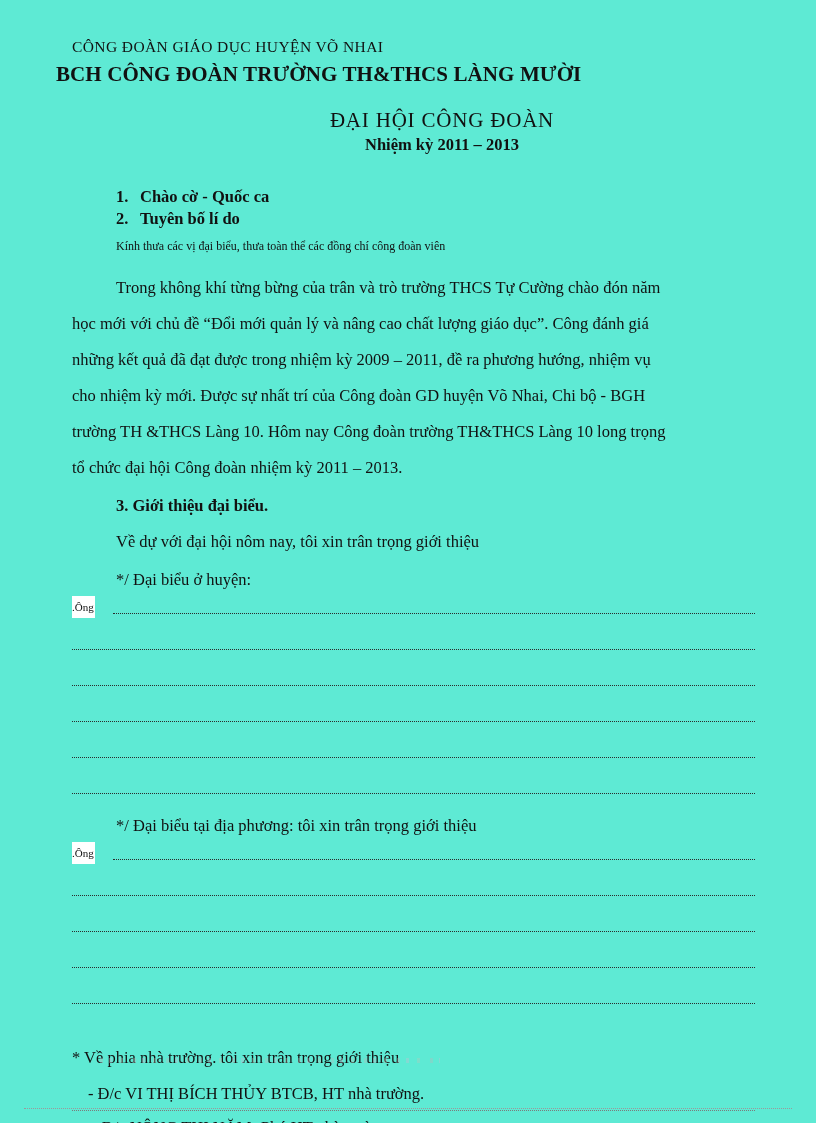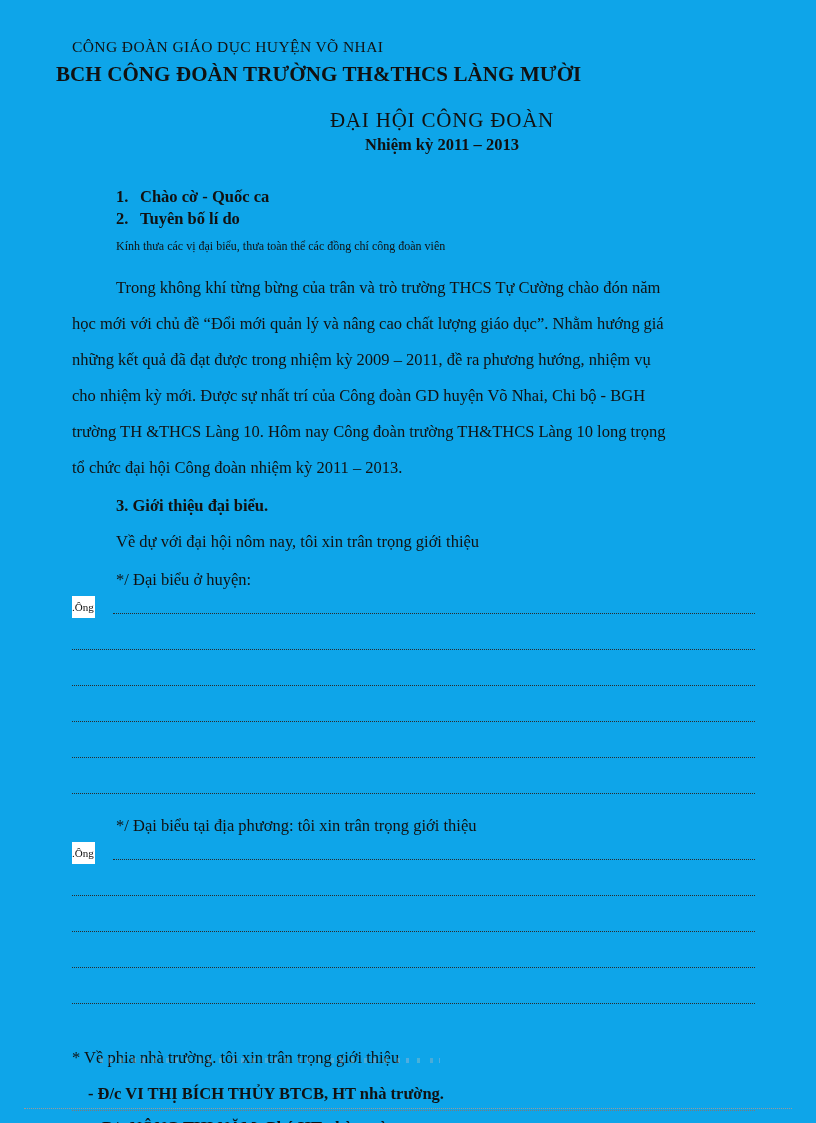--- a/index.html
+++ b/index.html
@@ -11,7 +11,7 @@
     position: relative;
     width: 816px;
     height: 1123px;
-    background: #0ea5e9;
+    background: #5eead4;
     font-family: "Liberation Serif", "DejaVu Serif", serif;
     color: #111111;
     overflow: hidden;

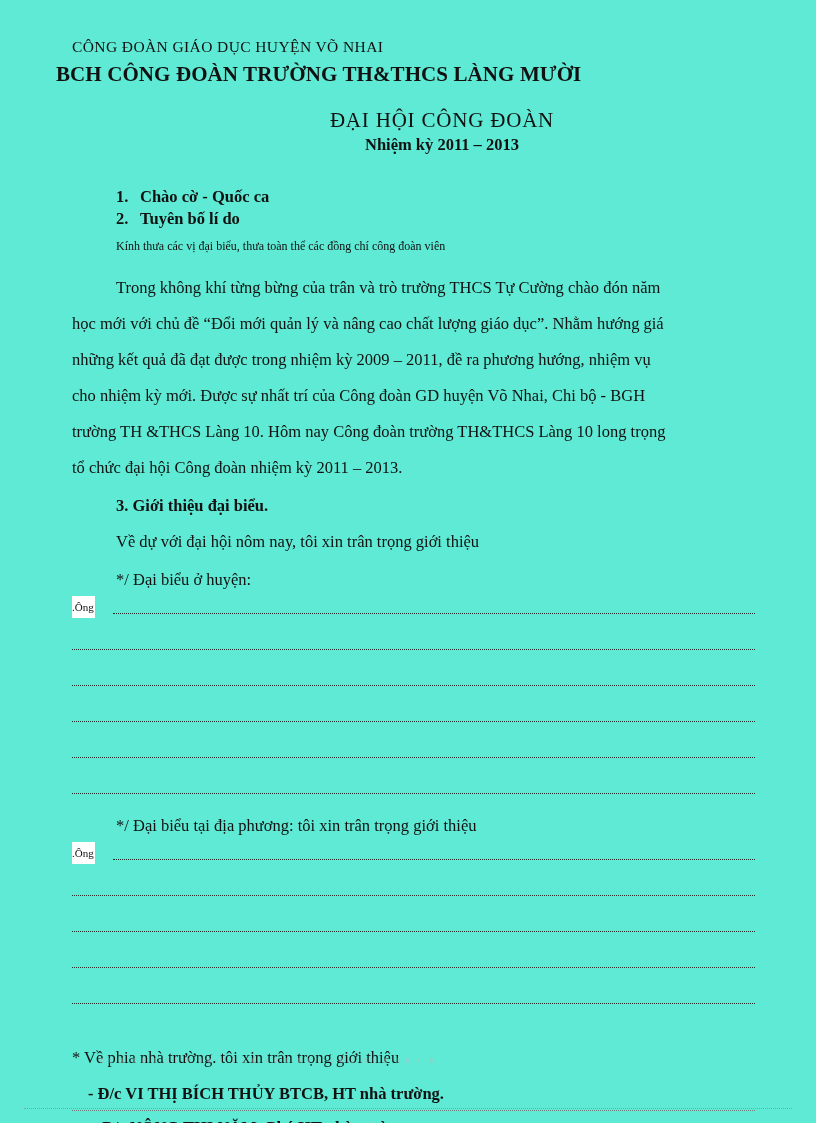--- a/index.html
+++ b/index.html
@@ -200,7 +200,7 @@
     <div style="height:14px"></div>
 
     <div class="para para-first">Trong không khí từng bừng của trân và trò trường THCS Tự Cường chào đón năm</div>
-    <div class="para"><span>học mới với chủ đề </span><span class="b">“Đổi mới quản lý và nâng cao chất lượng giáo dục”</span><span>. Nhằm hướng giá</span></div>
+    <div class="para"><span>học mới với chủ đề </span><span class="b">“Đổi mới quản lý và nâng cao chất lượng giáo dục”</span><span>. Công đánh giá</span></div>
     <div class="para">những kết quả đã đạt được trong nhiệm kỳ 2009 – 2011, đề ra phương hướng, nhiệm vụ</div>
     <div class="para">cho nhiệm kỳ mới. Được sự nhất trí của Công đoàn GD huyện Võ Nhai, Chi bộ - BGH</div>
     <div class="para">trường TH &amp;THCS Làng 10. Hôm nay Công đoàn trường TH&amp;THCS Làng 10 long trọng</div>

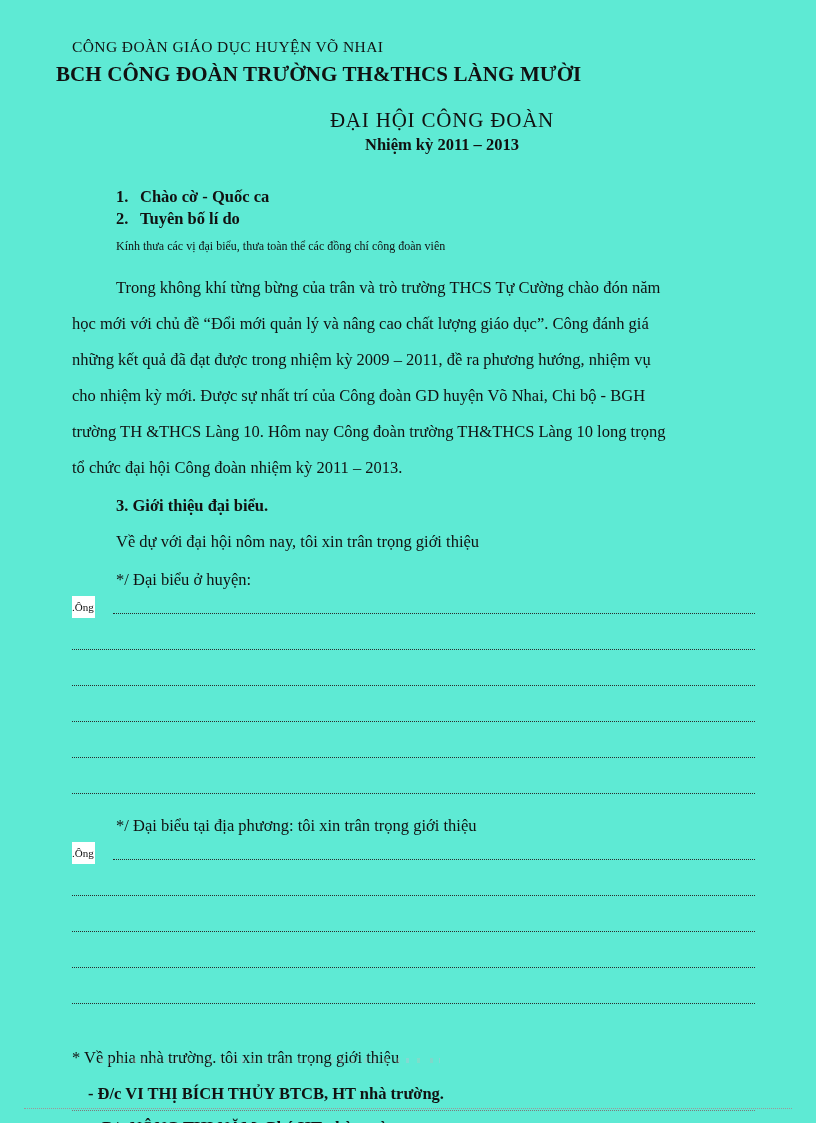--- a/index.html
+++ b/index.html
@@ -148,7 +148,7 @@
     white-space: nowrap;
   }
   .tail-line.m0 { margin-left: 72px; margin-top: 18px; }
-  .tail-line.m1 { margin-left: 88px; font-weight: bold; }
+  .tail-line.m1 { margin-left: 88px; }
 
   .bottom-rule {
     position: absolute;

